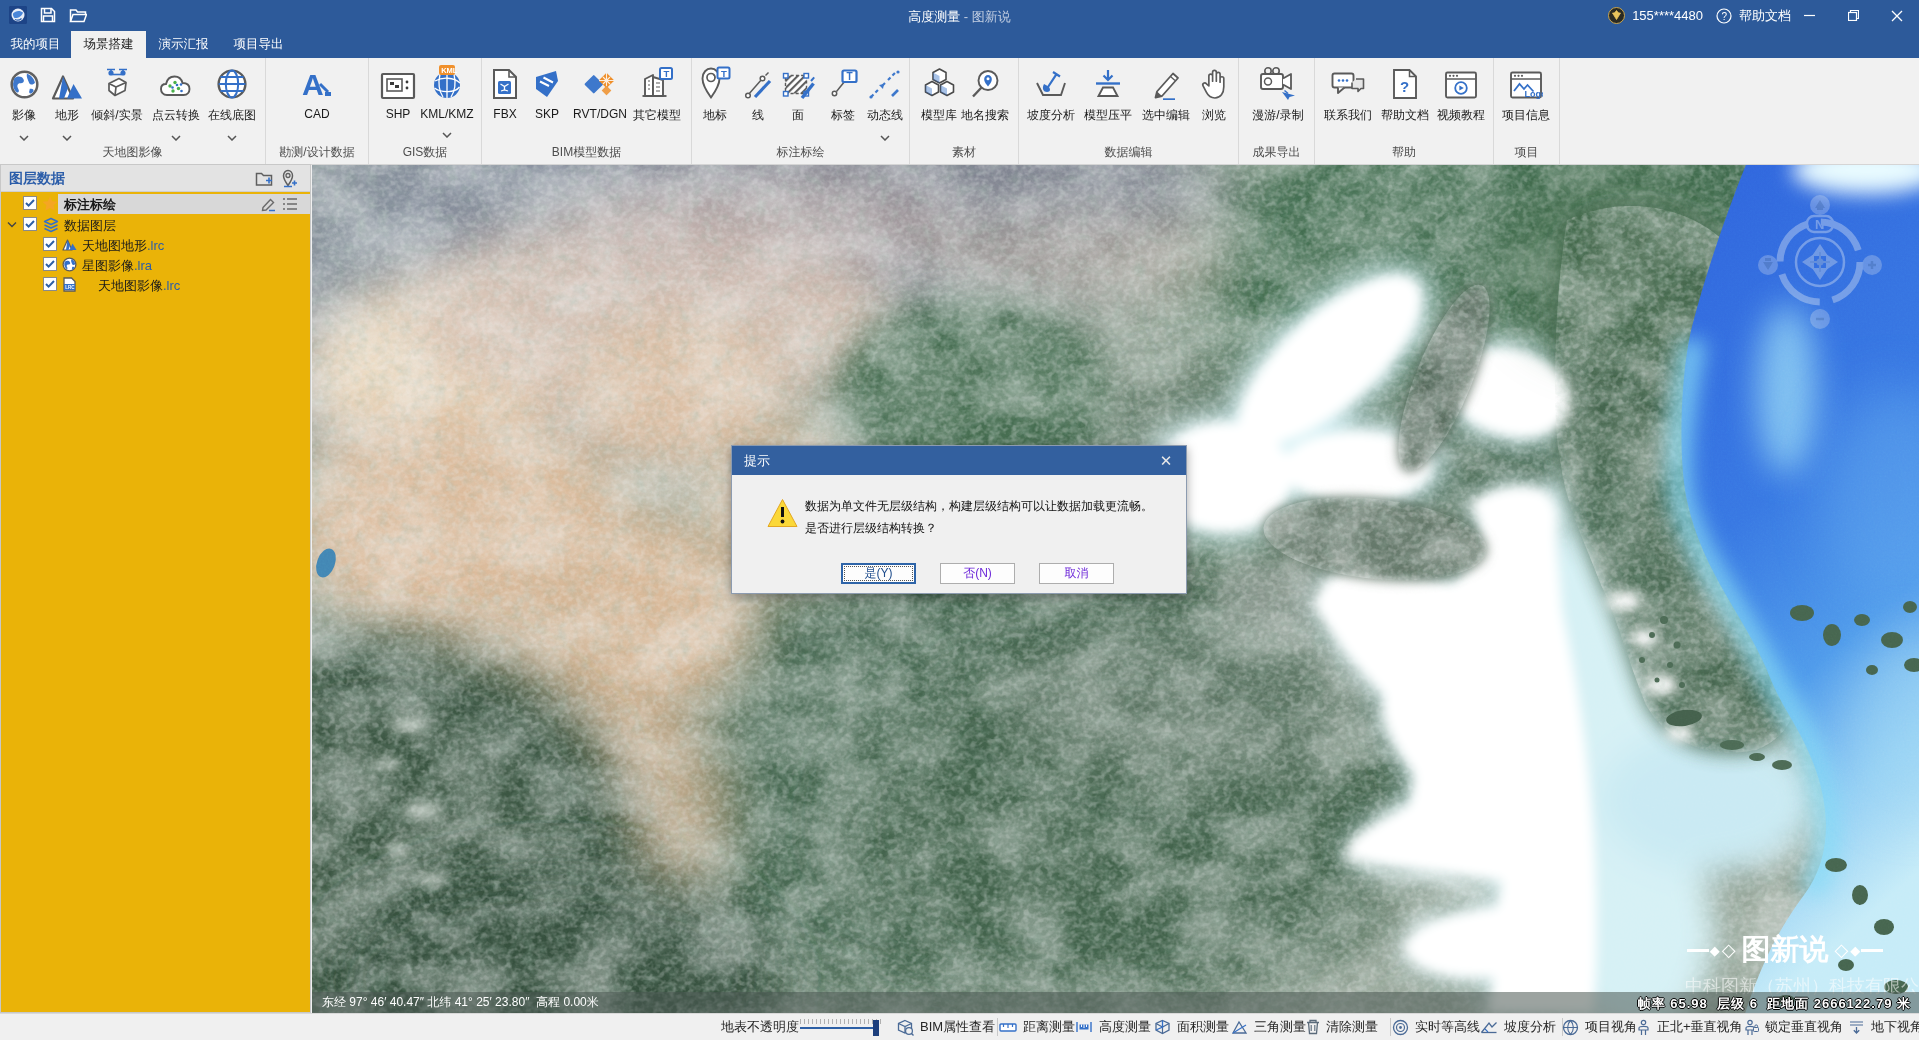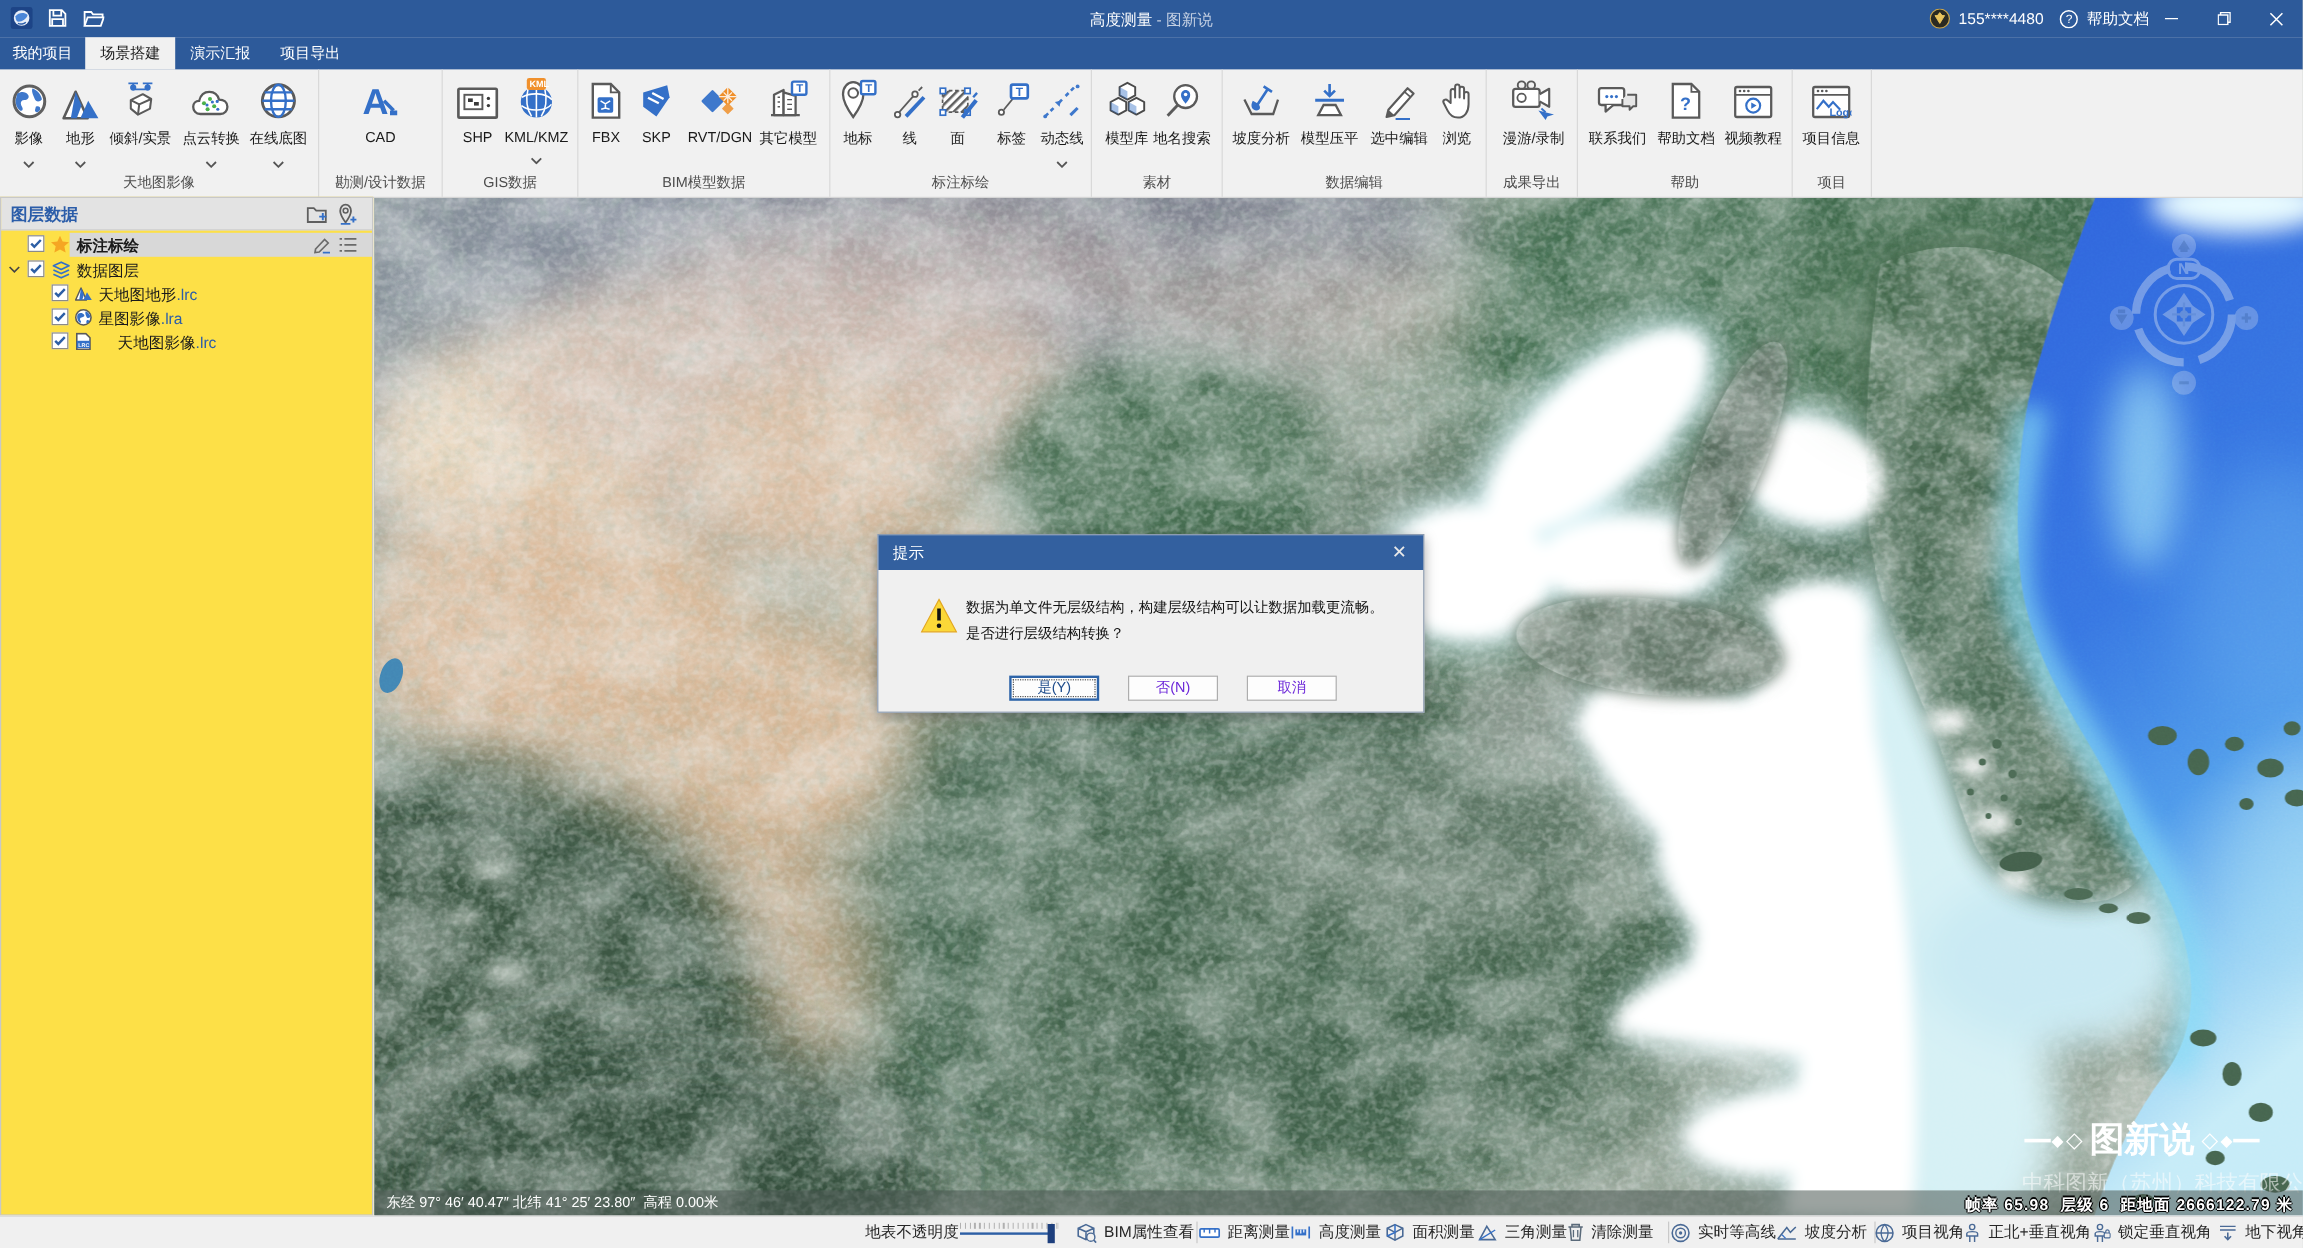--- a/index.html
+++ b/index.html
@@ -27,7 +27,7 @@
 .ritem .rtext { font-size:12px; color:#1a1a1a; margin-top:7px; white-space:nowrap; }
 .ritem .arrow { margin-top:3px; height:6px; }
 
-#lpanel { position:absolute; left:0; top:164px; width:311px; height:849px; background:#fde047; border:1px solid #c8c8c8; }
+#lpanel { position:absolute; left:0; top:164px; width:311px; height:849px; background:#eab308; border:1px solid #c8c8c8; }
 #lphead { position:absolute; left:0; top:0; width:309px; height:27px; background:#e3e3e3; border-bottom:1px solid #cfcfcf; }
 #lphead .t { position:absolute; left:8px; top:5px; color:#2b5da9; font-size:14px; font-weight:bold; }
 .trow { position:absolute; left:1px; width:308px; height:20px; font-size:13px; color:#1a1a1a; }

